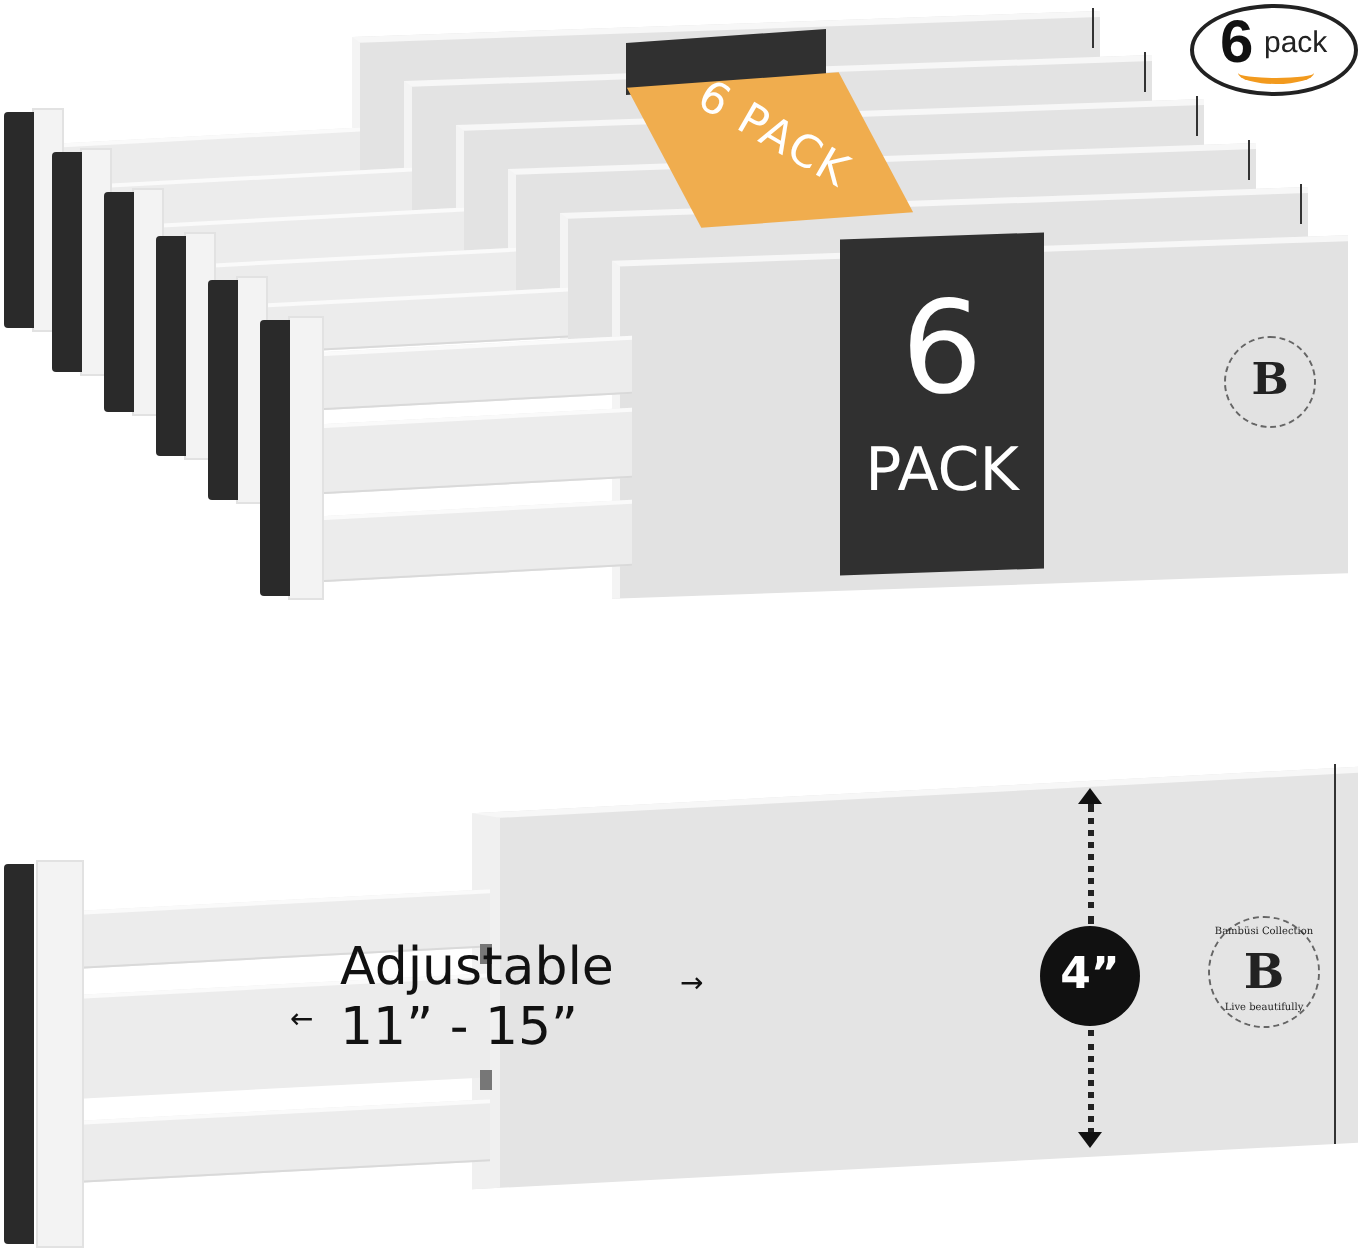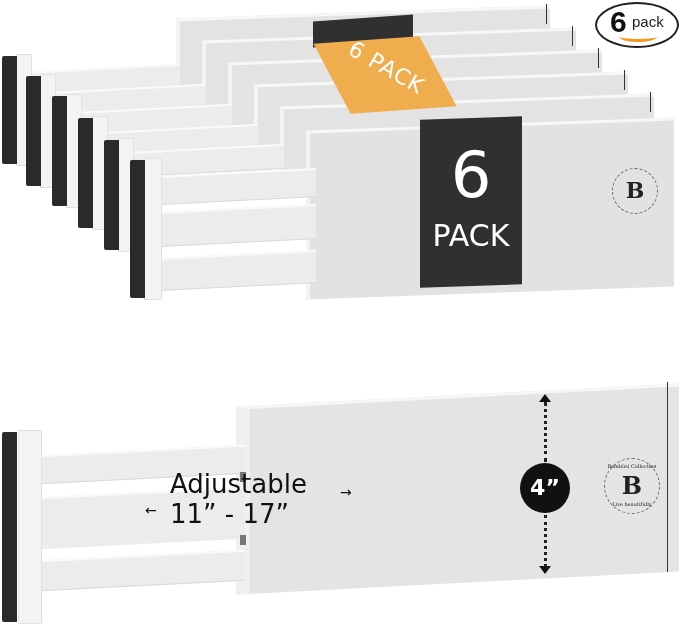--- a/index.html
+++ b/index.html
@@ -101,7 +101,7 @@
   <div class="endcap" style="left:2px;top:432px;height:190px;"></div>
 
   <div class="adj" style="left:170px;top:470px;width:180px;">Adjustable</div>
-  <div class="adj" style="left:170px;top:500px;width:180px;">11” - 17”</div>
+  <div class="adj" style="left:170px;top:500px;width:180px;">11” - 15”</div>
   <span class="arrow" style="left:145px;top:502px;">←</span>
   <span class="arrow" style="left:340px;top:484px;">→</span>
 

